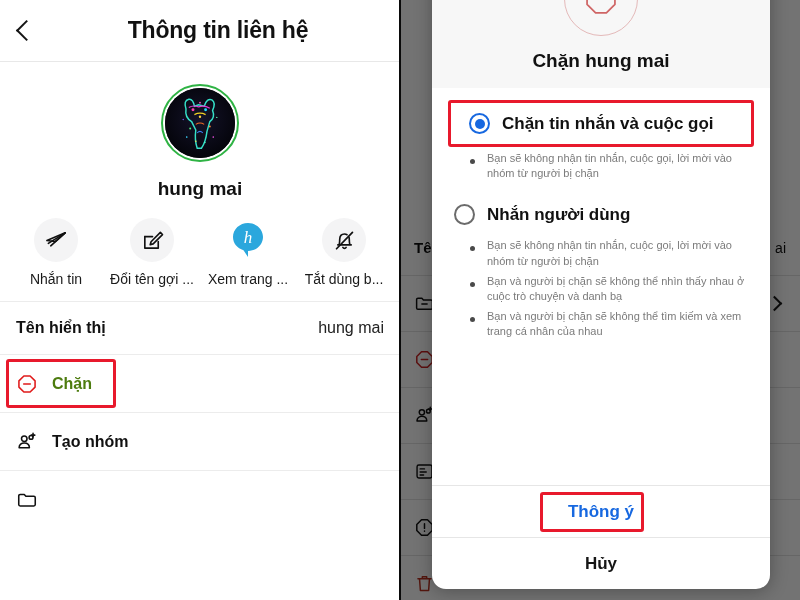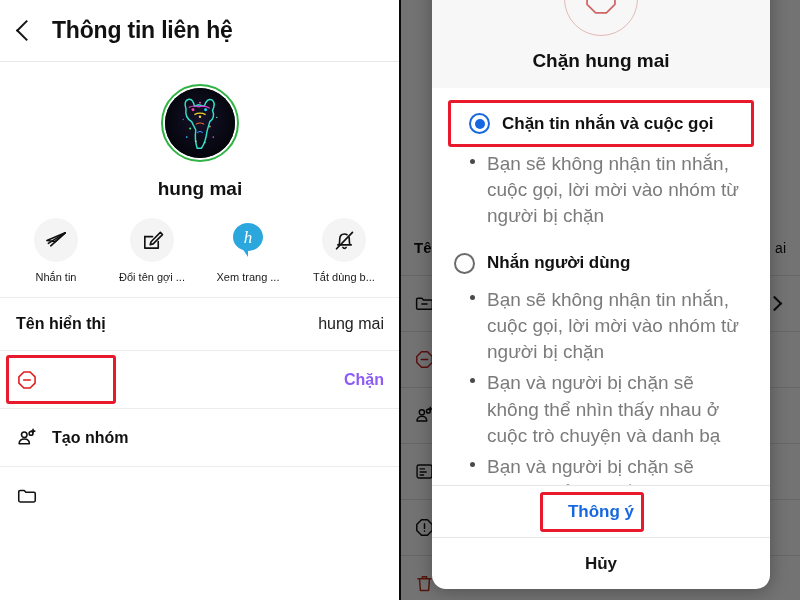--- a/index.html
+++ b/index.html
@@ -38,7 +38,7 @@
   }
   .appbar-title {
     flex: 1;
-    text-align: left;
+    text-align: center;
     font-size: 23px;
     font-weight: bold;
     color: #111111;

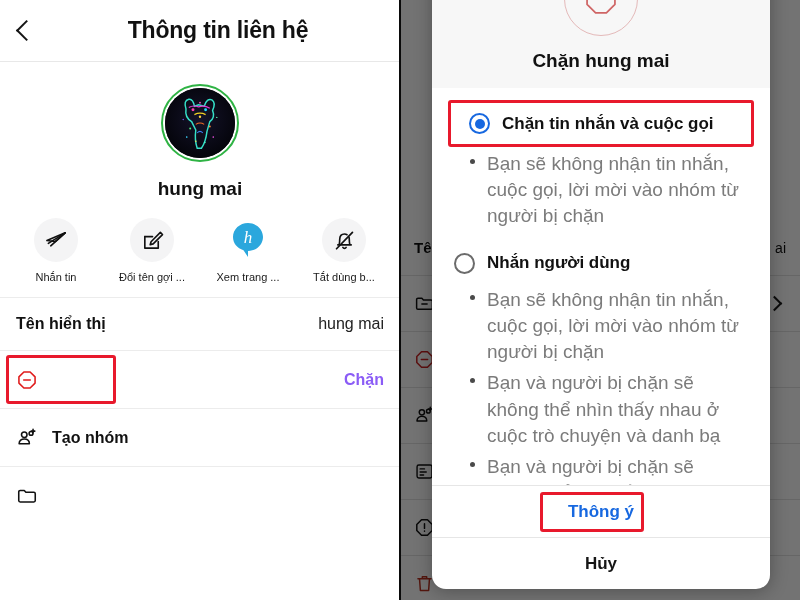--- a/index.html
+++ b/index.html
@@ -209,7 +209,7 @@
   .bullets { list-style: none; margin: 4px 0 14px 0; padding: 0 6px 0 22px; }
   .bullets li {
     position: relative;
-    font-size: 19px; line-height: 1.38; color: #7b7b7b;
+    font-size: 11px; line-height: 1.38; color: #7b7b7b;
     padding-left: 17px; margin-bottom: 5px;
   }
   .bullets li::before {

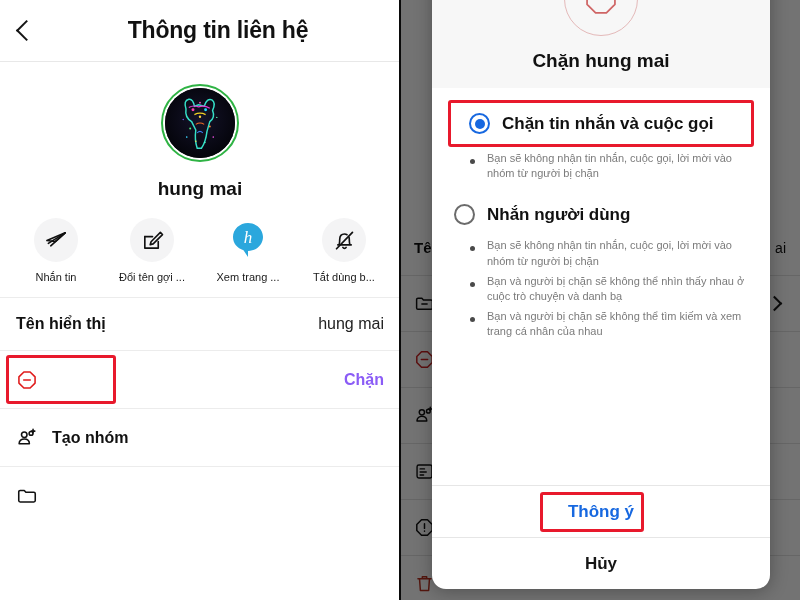--- a/index.html
+++ b/index.html
@@ -91,7 +91,7 @@
   }
   .action-ic.brand { background: transparent; }
   .action-label {
-    font-size: 11px; color: #1a1a1a;
+    font-size: 14px; color: #1a1a1a;
     white-space: nowrap; overflow: hidden; text-overflow: ellipsis;
     max-width: 88px; text-align: center;
   }

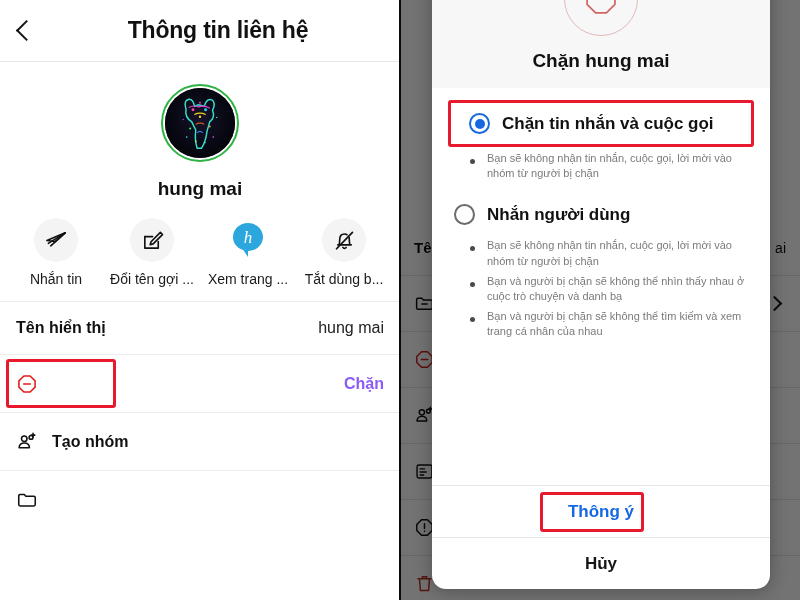--- a/index.html
+++ b/index.html
@@ -123,7 +123,7 @@
     transform: rotate(45deg);
     margin-right: 6px;
   }
-  .row-blocked .ltitle { color: #8b5cf6; text-align: right; }
+  .row-blocked .ltitle { color: #4d7c0f; }
   .hl-box {
     position: absolute;
     border: 3px solid #e8192c;

